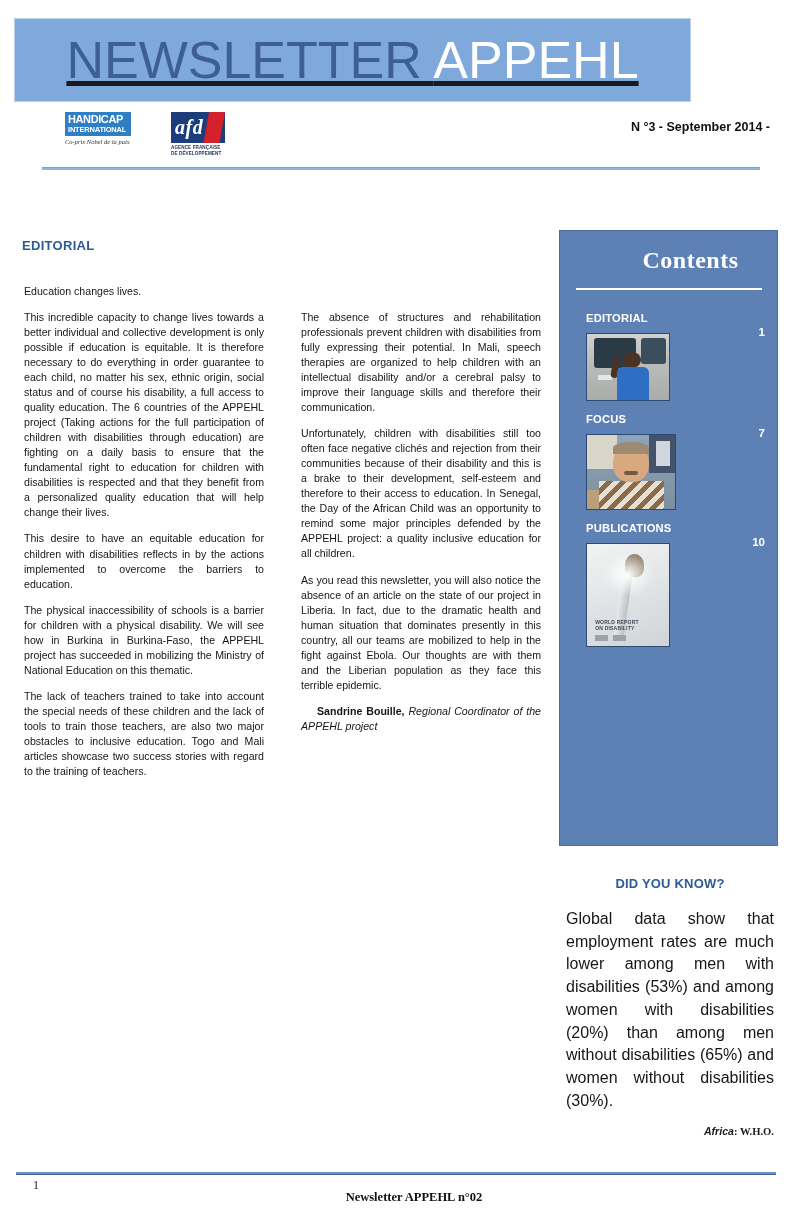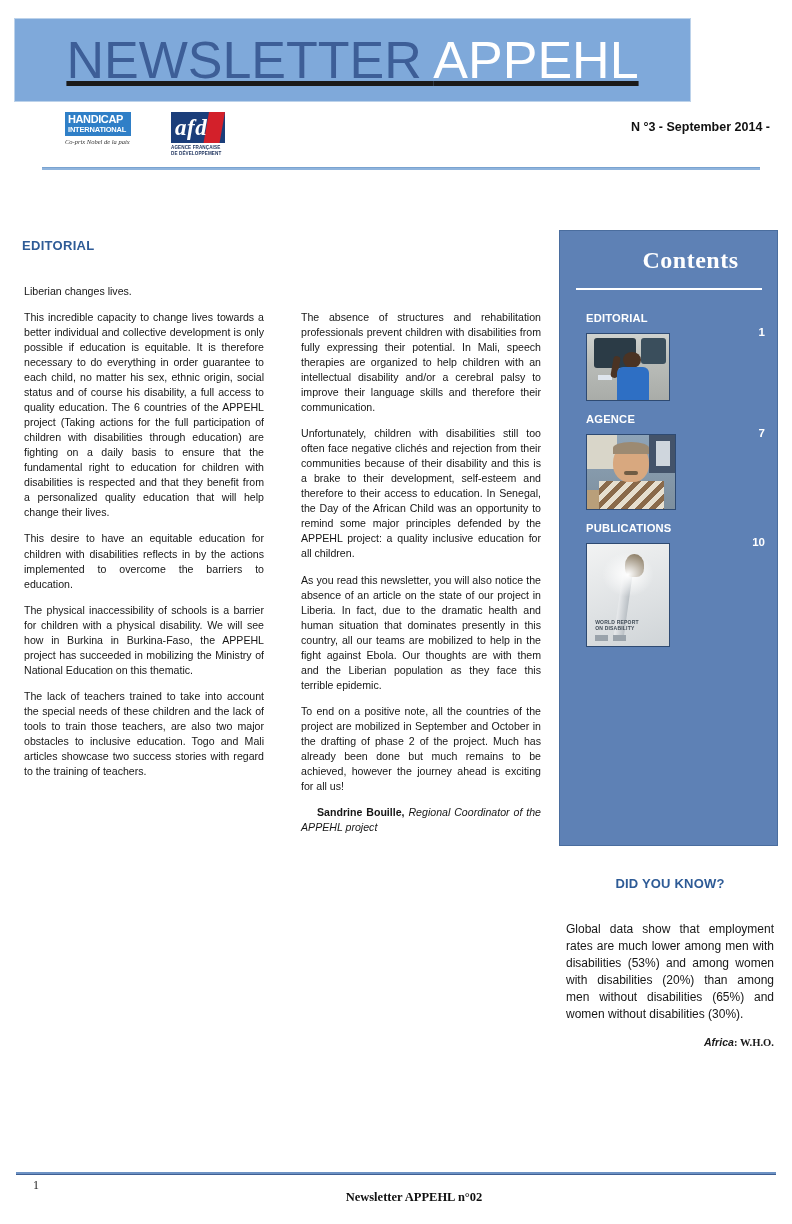--- a/index.html
+++ b/index.html
@@ -75,7 +75,7 @@
     color: #ffffff;
     font-family: "Liberation Serif", serif;
     font-style: italic;
-    font-size: 23px;
+    font-size: 20px;
     font-weight: bold;
     padding-left: 4px;
     letter-spacing: 0.5px;

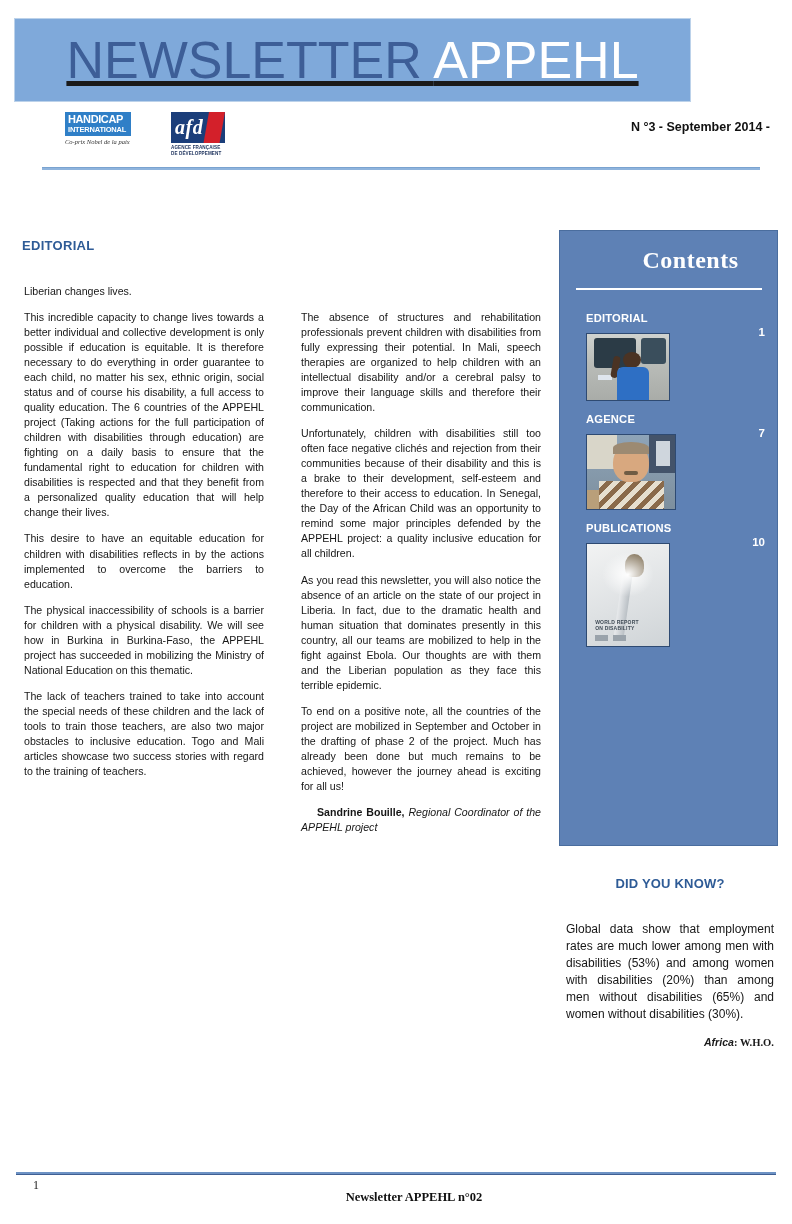--- a/index.html
+++ b/index.html
@@ -349,7 +349,7 @@
 <div class="editorial-heading">EDITORIAL</div>
 
 <div class="col col-left">
-  <p>Liberian changes lives.</p>
+  <p>Education changes lives.</p>
   <p>This incredible capacity to change lives towards a better individual and collective development is only possible if education is equitable. It is therefore necessary to do everything in order guarantee to each child, no matter his sex, ethnic origin, social status and of course his disability, a full access to quality education. The 6 countries of the APPEHL project (Taking actions for the full participation of children with disabilities through education) are fighting on a daily basis to ensure that the fundamental right to education for children with disabilities is respected and that they benefit from a personalized quality education that will help change their lives.</p>
   <p>This desire to have an equitable education for children with disabilities reflects in by the actions implemented to overcome the barriers to education.</p>
   <p>The physical inaccessibility of schools is a barrier for children with a physical disability. We will see how in Burkina in Burkina-Faso, the APPEHL project has succeeded in mobilizing the Ministry of National Education on this thematic.</p>

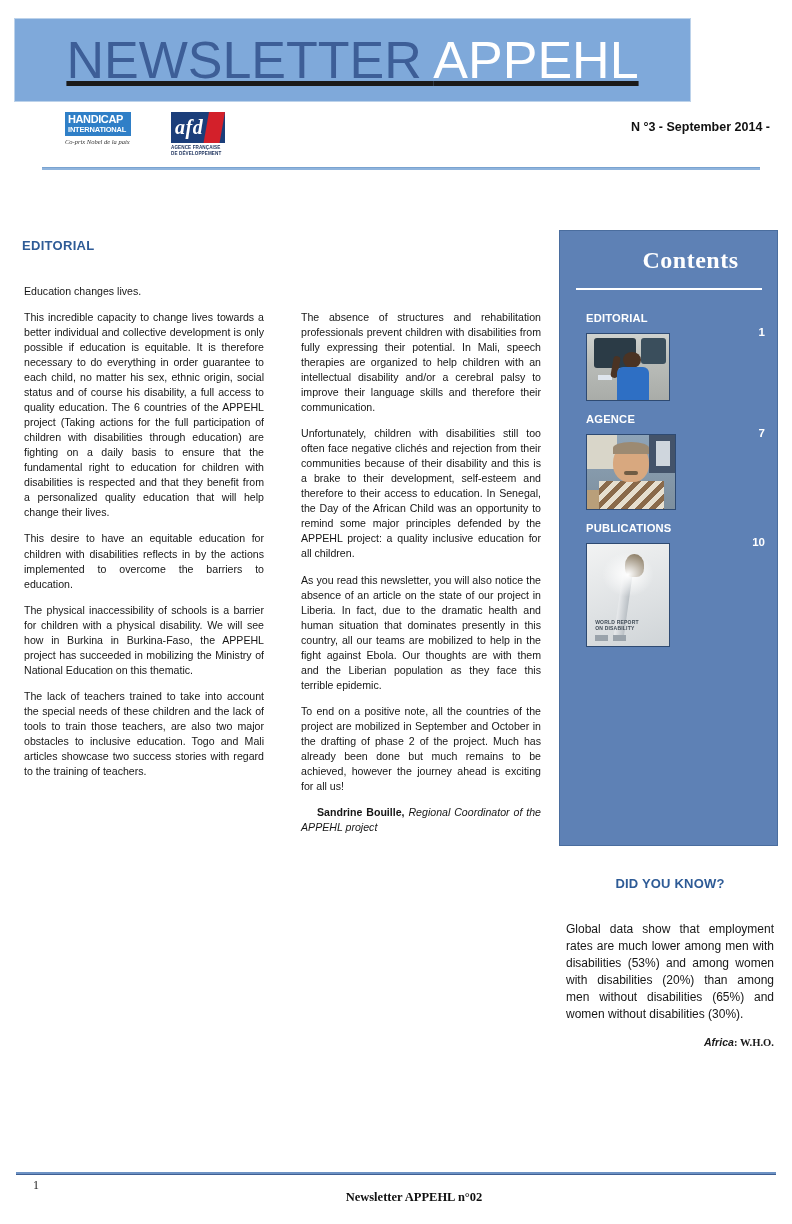--- a/index.html
+++ b/index.html
@@ -389,7 +389,7 @@
 
 
     <div class="toc-entry">
-      <span class="toc-label">AGENCE</span>
+      <span class="toc-label">FOCUS</span>
       <span class="toc-page">7</span>
       <div class="toc-thumb thumb-c">
         <div class="art art-man">

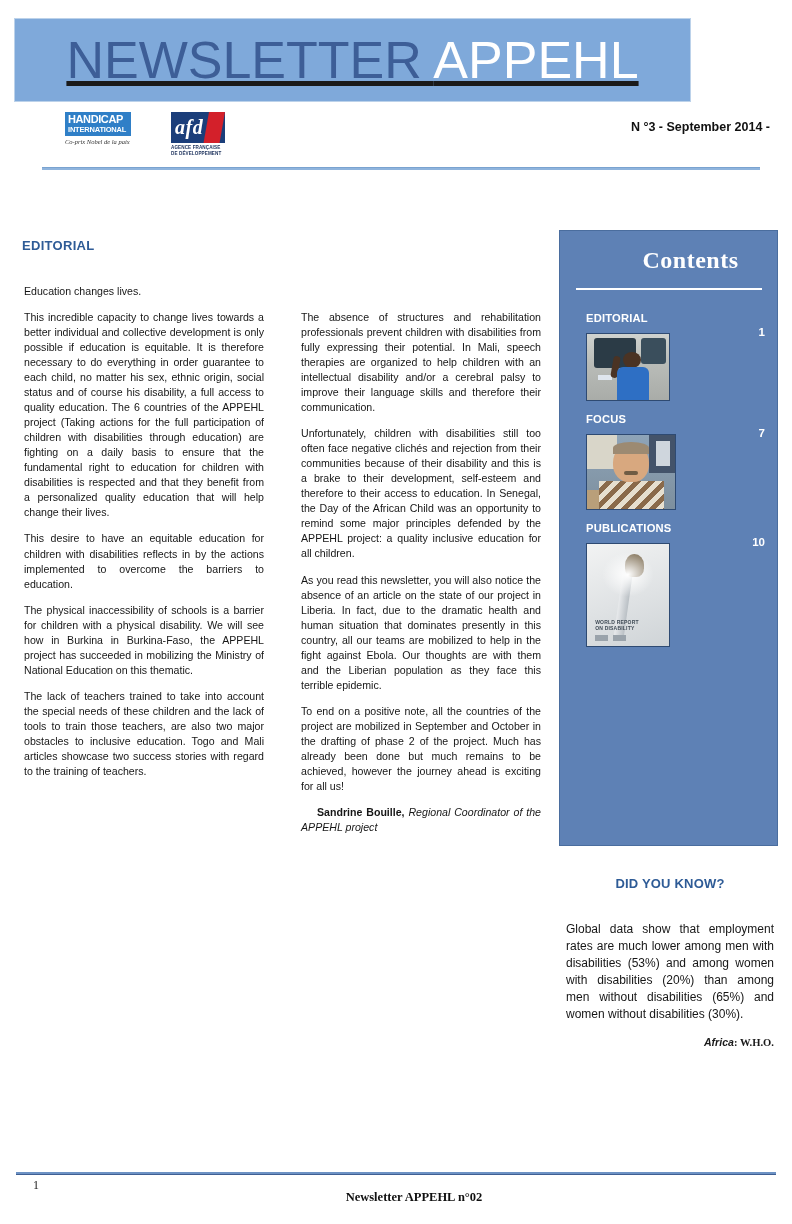--- a/index.html
+++ b/index.html
@@ -360,7 +360,6 @@
   <p>The absence of structures and rehabilitation professionals prevent children with disabilities from fully expressing their potential. In Mali, speech therapies are organized to help children with an intellectual disability and/or a cerebral palsy to improve their language skills and therefore their communication.</p>
   <p>Unfortunately, children with disabilities still too often face negative clichés and rejection from their communities because of their disability and this is a brake to their development, self-esteem and therefore to their access to education. In Senegal, the Day of the African Child was an opportunity to remind some major principles defended by the APPEHL project: a quality inclusive education for all children.</p>
   <p>As you read this newsletter, you will also notice the absence of an article on the state of our project in Liberia. In fact, due to the dramatic health and human situation that dominates presently in this country, all our teams are mobilized to help in the fight against Ebola. Our thoughts are with them and the Liberian population as they face this terrible epidemic.</p>
-  <p>To end on a positive note, all the countries of the project are mobilized in September and October in the drafting of phase 2 of the project. Much has already been done but much remains to be achieved, however the journey ahead is exciting for all us!</p>
   <p class="signature">
     <span class="sig-name">Sandrine Bouille,</span><span class="sig-role"> Regional Coordinator of the APPEHL project</span>
   </p>

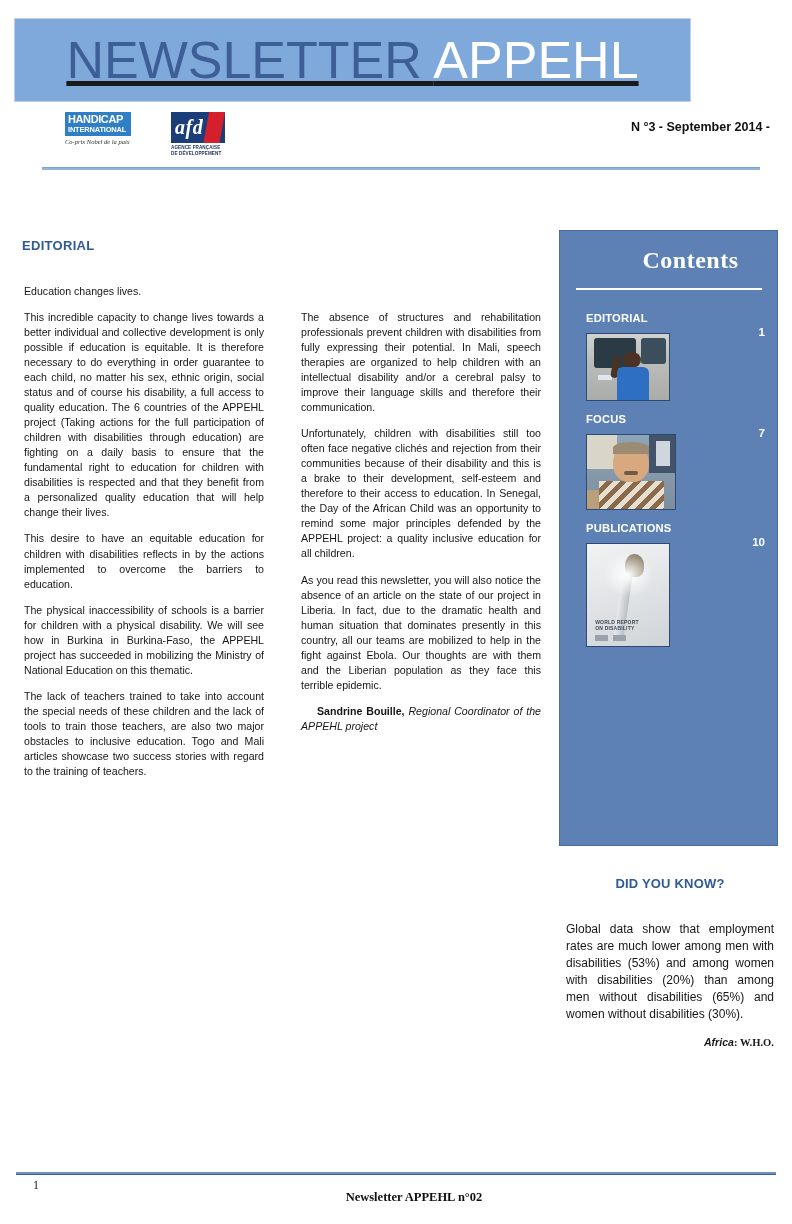--- a/index.html
+++ b/index.html
@@ -265,8 +265,8 @@
     letter-spacing: 0.2px;
   }
   .dyk-body {
-    margin-top: 30px;
-    font-size: 12px;
+    margin-top: 17px;
+    font-size: 16px;
     line-height: 1.42;
     text-align: justify;
     color: #161616;

